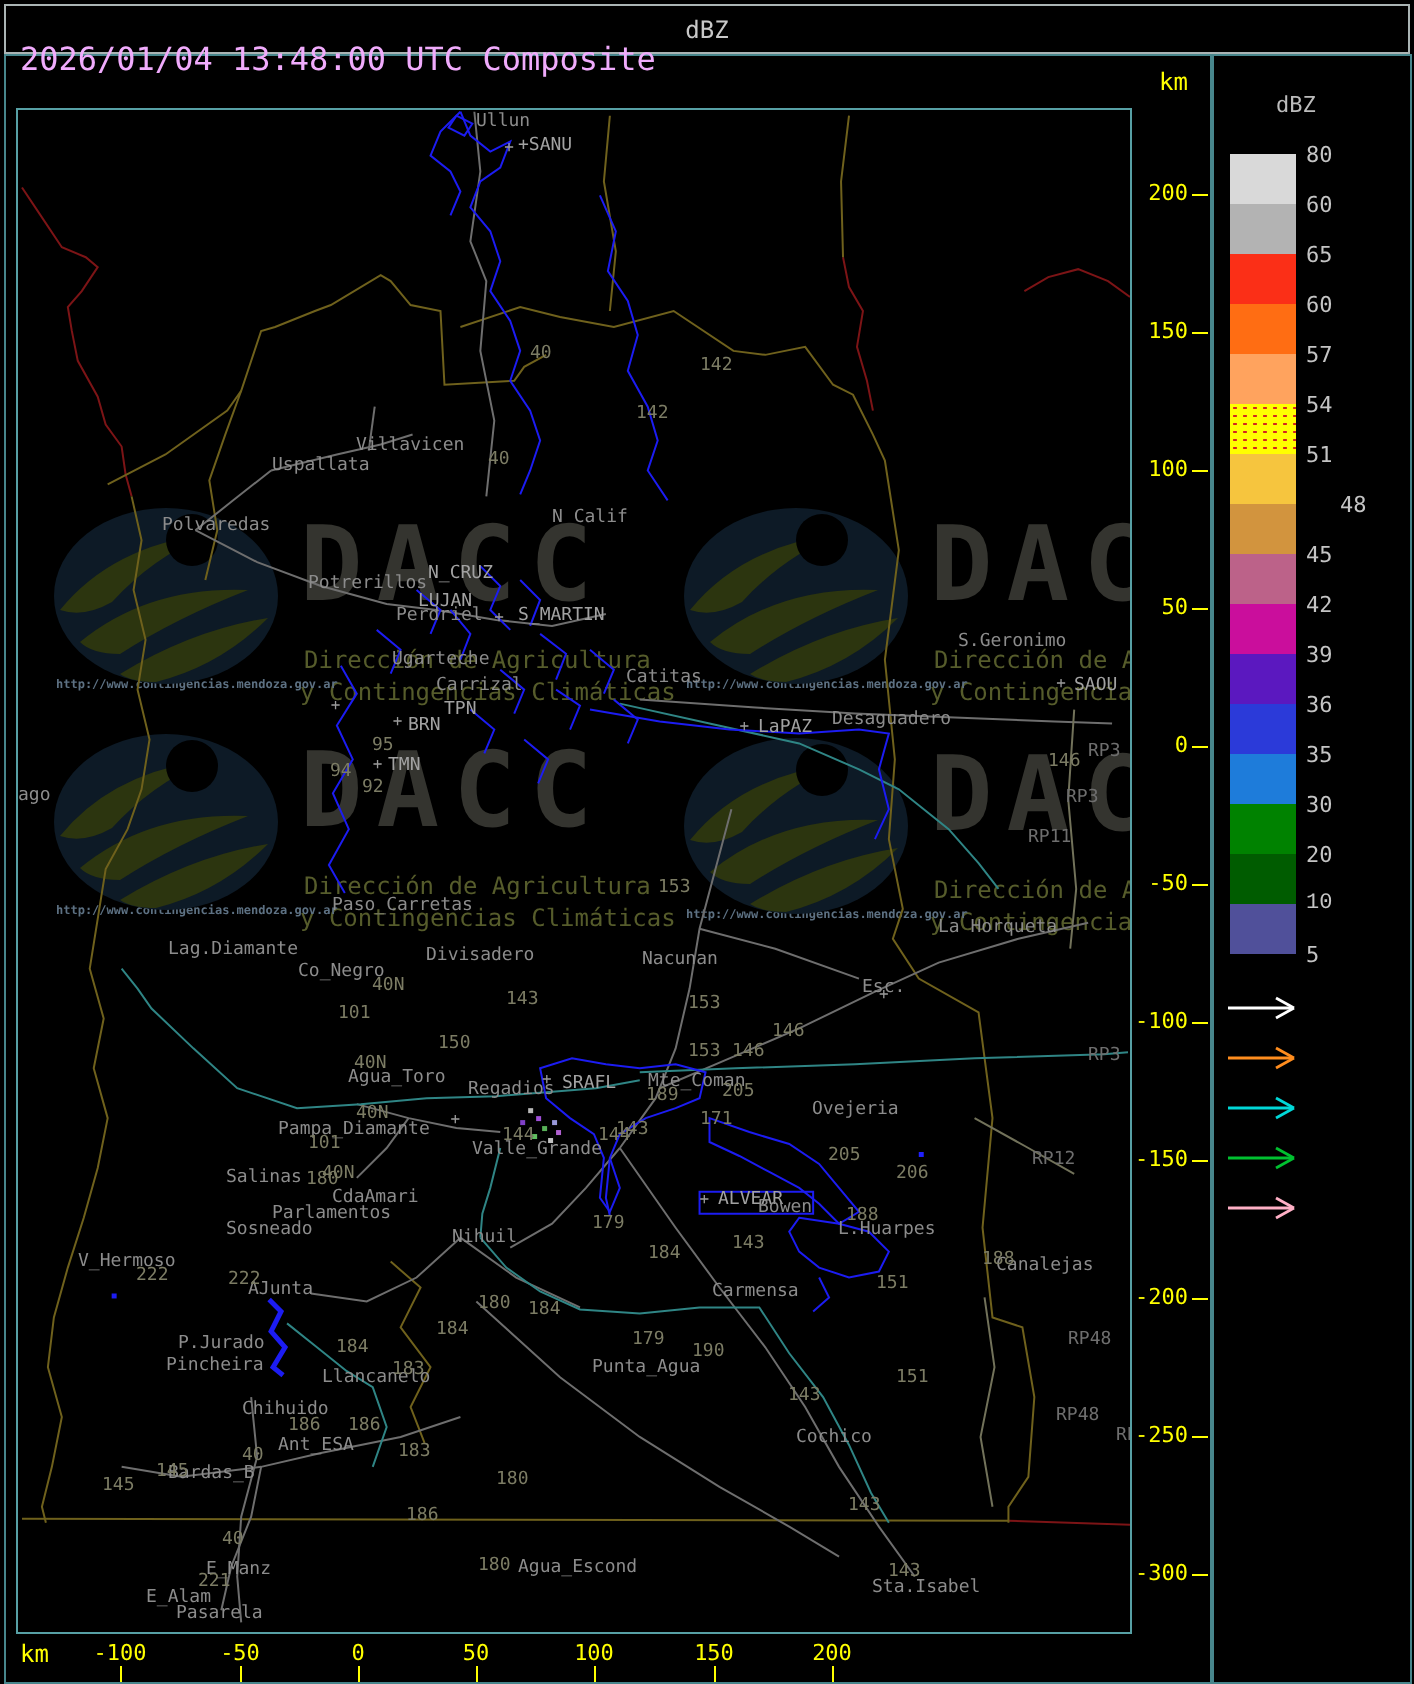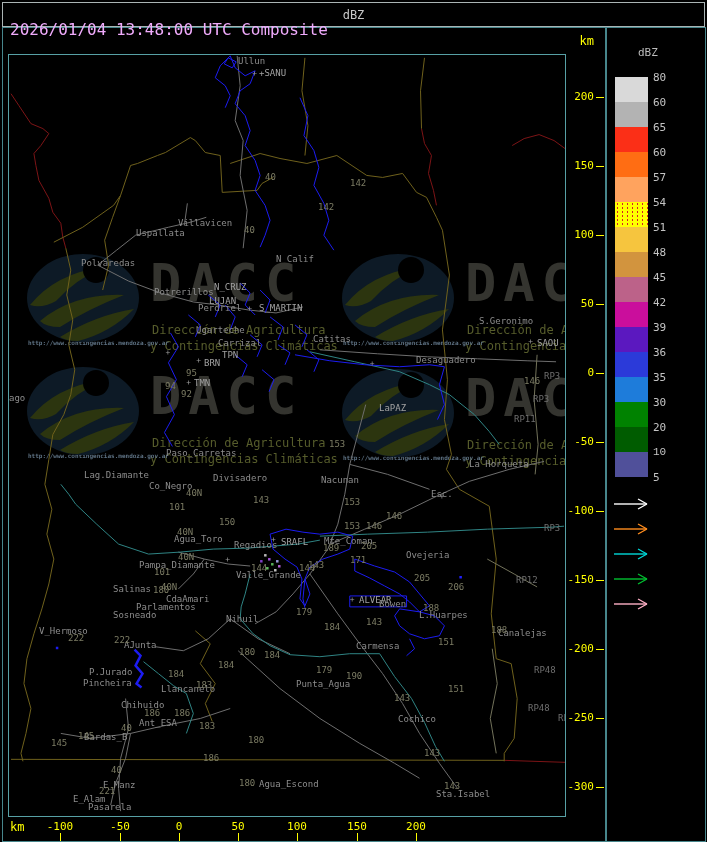--- a/index.html
+++ b/index.html
@@ -393,7 +393,7 @@
       <div class="slab" style="top: 171px;">57</div>
       <div class="slab" style="top: 196px;">54</div>
       <div class="slab" style="top: 221px;">51</div>
-      <div class="slab" style="top: 246px;">48</div>
+      <div class="slab" style="top: 246px; margin-left: 17px;">48</div>
       <div class="slab" style="top: 271px;">45</div>
       <div class="slab" style="top: 296px;">42</div>
       <div class="slab" style="top: 321px;">39</div>

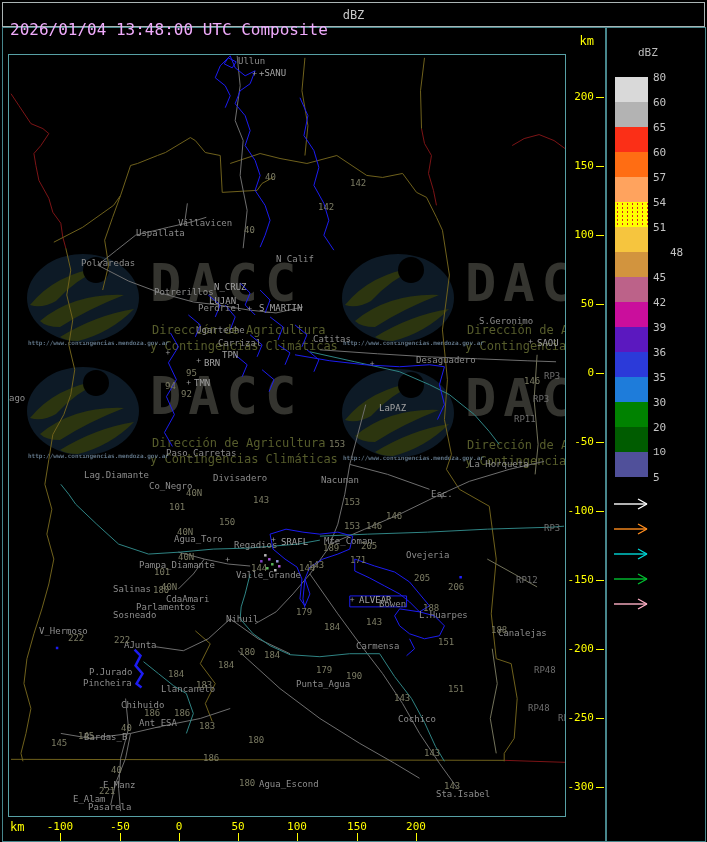--- a/index.html
+++ b/index.html
@@ -214,7 +214,7 @@
         <div class="mlab town" style="left: 470px; top: 261px;">S.Geronimo</div>
         <div class="mlab stn" style="left: 528px; top: 283px;">SAOU</div>
         <div class="mlab town" style="left: 407px; top: 300px;">Desaguadero</div>
-        <div class="mlab stn" style="left: 370px; top: 304px; margin-top: 44px;">LaPAZ</div>
+        <div class="mlab stn" style="left: 370px; top: 304px;">LaPAZ</div>
         <div class="mlab town" style="left: 0px; top: 338px;">ago</div>
         <div class="mlab town" style="left: 312px; top: 396px; margin-top: 24px;">Nacunan</div>
         <div class="mlab town" style="left: 460px; top: 404px;">La Horqueta</div>

